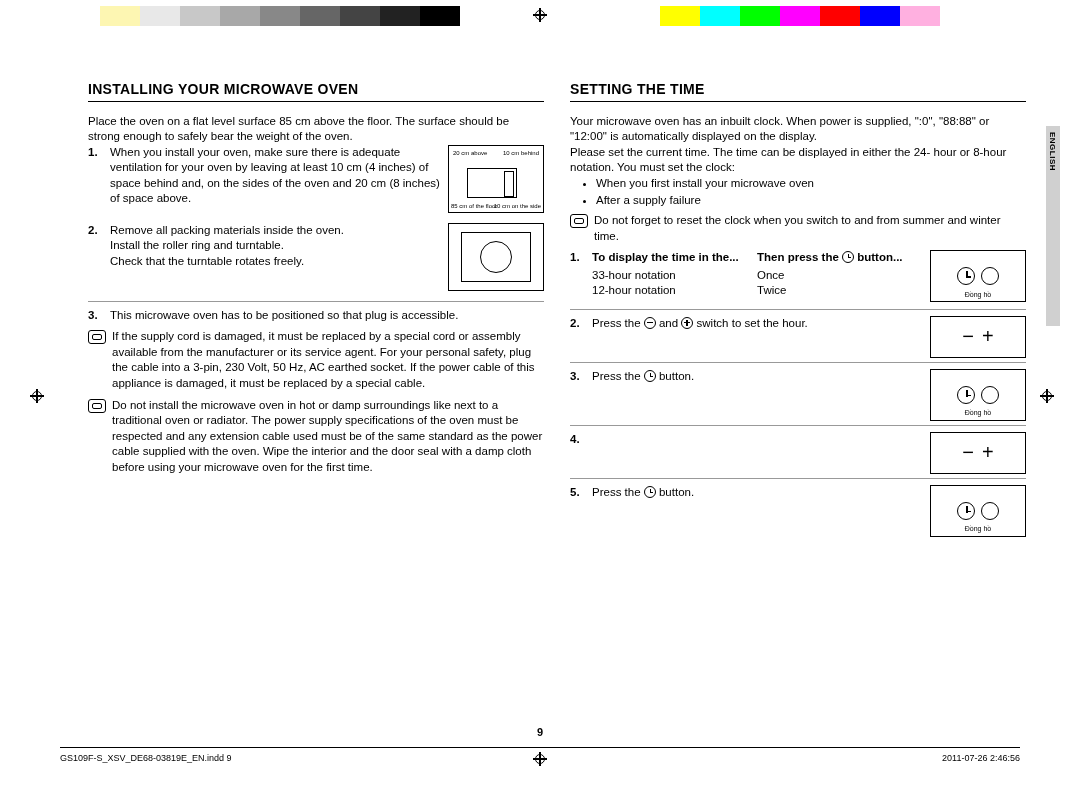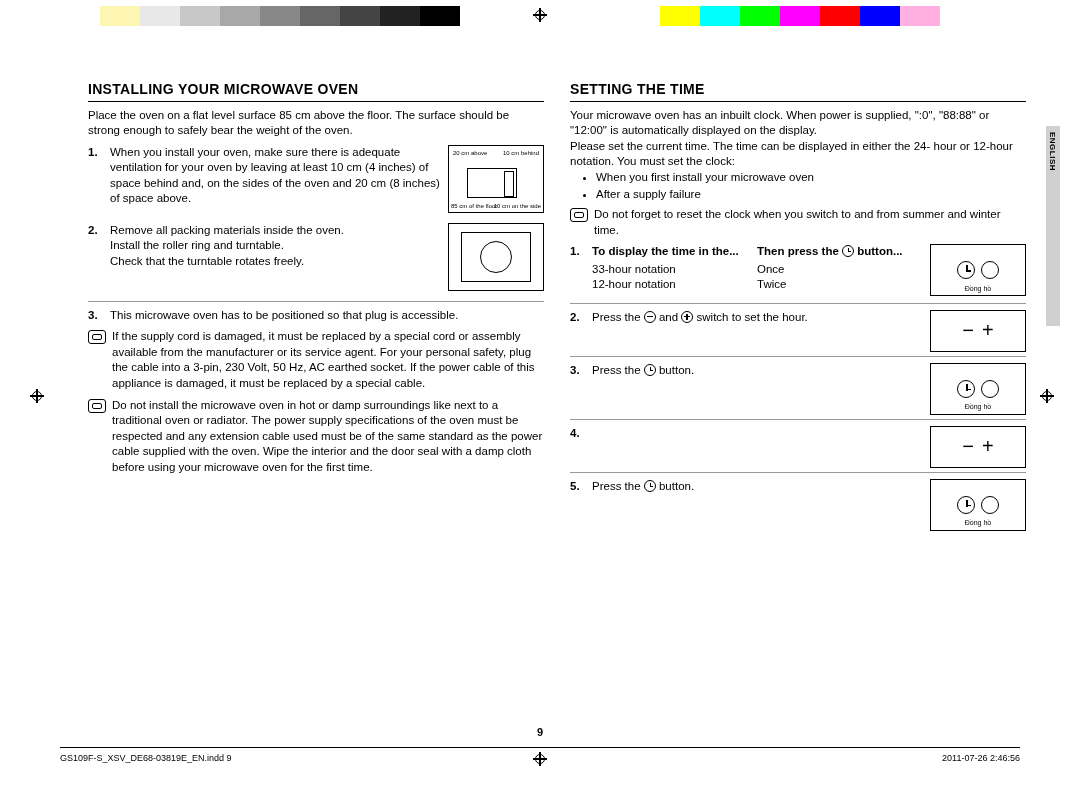--- a/index.html
+++ b/index.html
@@ -54,7 +54,7 @@
     letter-spacing: 0.3px;
     border-bottom: 1px solid #000;
     padding-bottom: 2px;
-    margin-bottom: 6px;
+    margin-bottom: 12px;
     text-transform: uppercase;
   }
   p.intro { margin-bottom: 6px; }

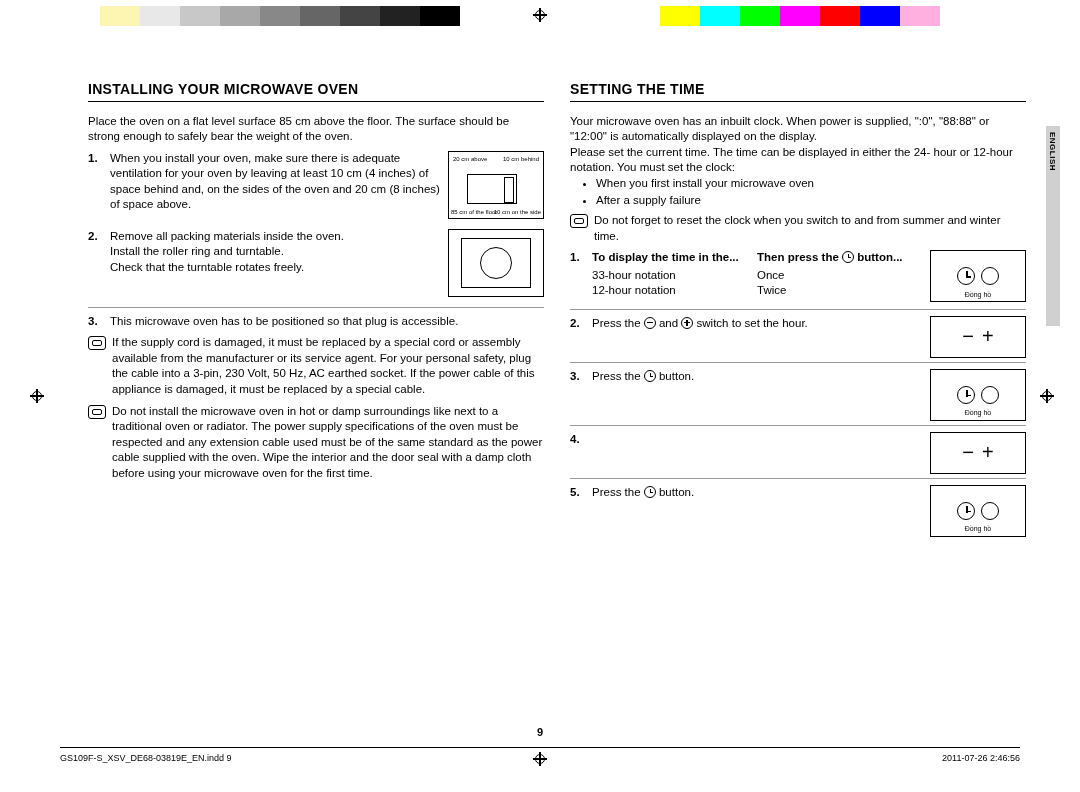--- a/index.html
+++ b/index.html
@@ -57,7 +57,7 @@
     margin-bottom: 12px;
     text-transform: uppercase;
   }
-  p.intro { margin-bottom: 6px; }
+  p.intro { }
   ol.steps { list-style: none; }
   ol.steps > li {
     display: flex;

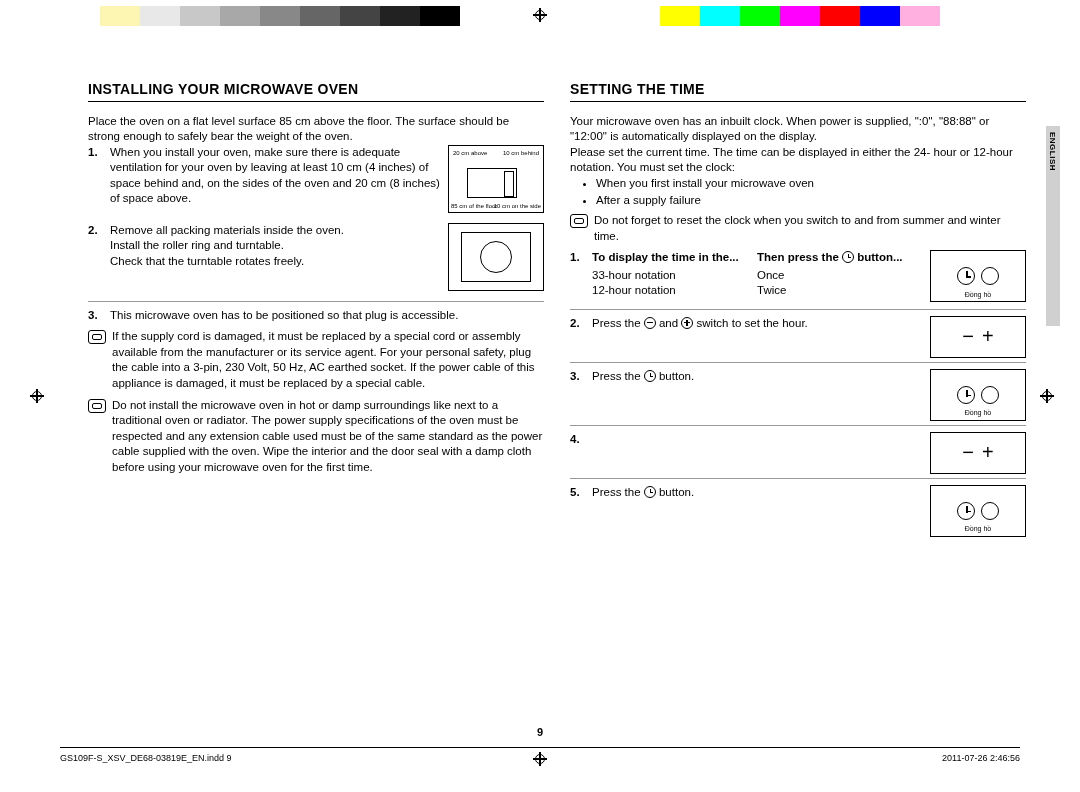--- a/index.html
+++ b/index.html
@@ -311,7 +311,7 @@
 
     <h2 class="section">SETTING THE TIME</h2>
     <p>Your microwave oven has an inbuilt clock. When power is supplied, ":0", "88:88" or "12:00" is automatically displayed on the display.</p>
-    <p>Please set the current time. The time can be displayed in either the 24- hour or 12-hour notation. You must set the clock:</p>
+    <p>Please set the current time. The time can be displayed in either the 24- hour or 8-hour notation. You must set the clock:</p>
     <ul class="bullets">
       <li>When you first install your microwave oven</li>
       <li>After a supply failure</li>

